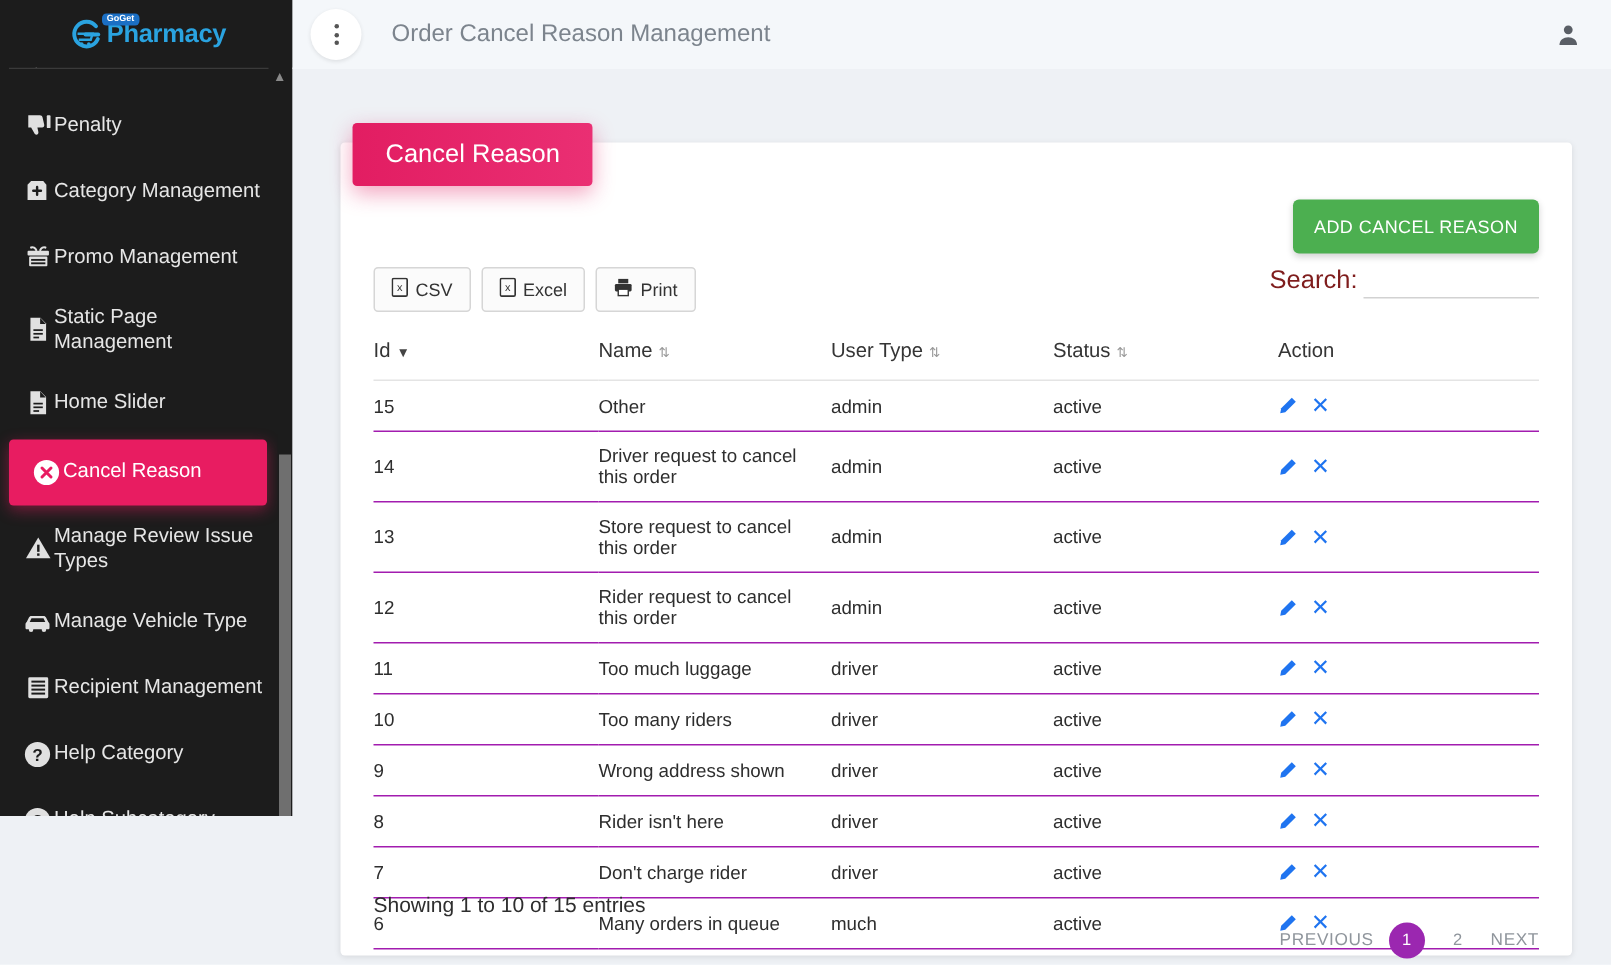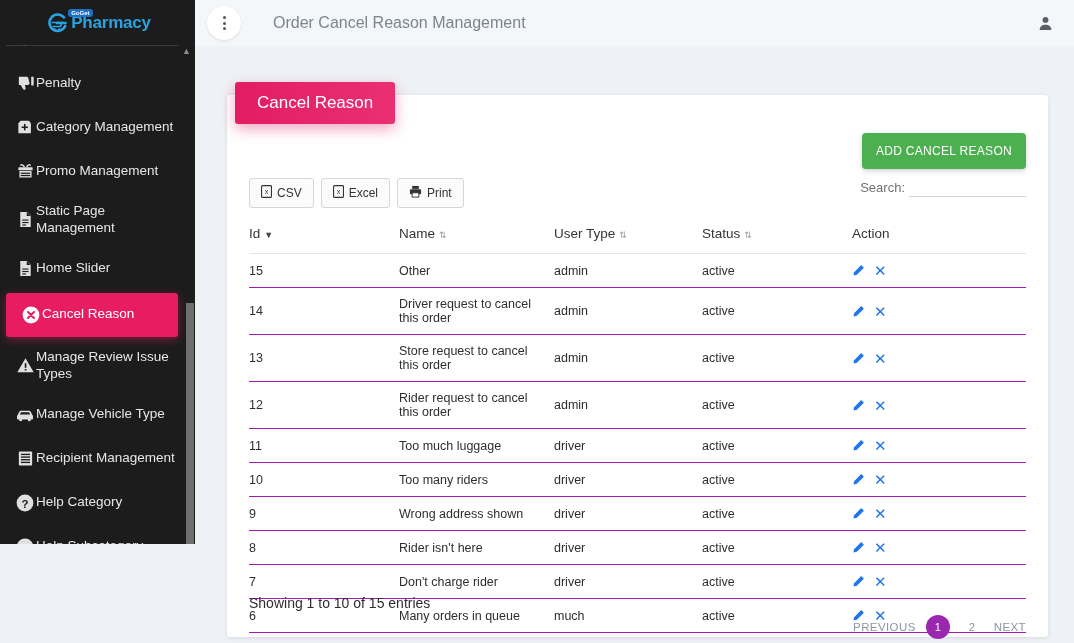--- a/index.html
+++ b/index.html
@@ -93,7 +93,7 @@
   .dots-btn .dot { width: 3px; height: 3px; border-radius: 50%; background: #555; margin: 1.2px 0; }
   .dots-col { display: flex; flex-direction: column; align-items: center; }
   .page-title {
-    margin-left: 32px; color: #7c848d; font-size: 16px; font-weight: 400;
+    margin-left: 20px; color: #7c848d; font-size: 16px; font-weight: 400;
   }
   .topbar-right { margin-left: auto; display: flex; align-items: center; }
   .avatar-ico { color: #5a5f66; display: flex; cursor: pointer; }

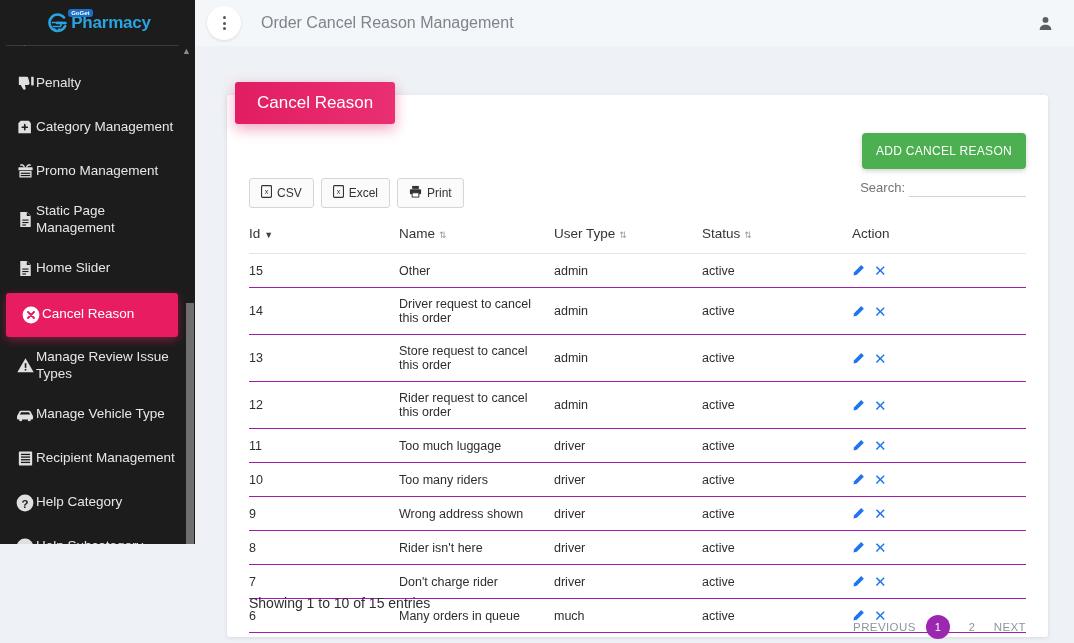--- a/index.html
+++ b/index.html
@@ -137,7 +137,7 @@
     position: absolute; right: 22px; top: 82px;
     display: flex; align-items: flex-end; gap: 4px;
   }
-  .search-label { font-size: 13px; color: #737373; padding-bottom: 2px; }
+  .search-label { font-size: 17px; color: #7f1d1d; padding-bottom: 2px; }
   .search-input {
     width: 117px; border: none; border-bottom: 1px solid #d2d2d2;
     outline: none; font-size: 12.5px; padding: 2px 0 3px; background: transparent;

